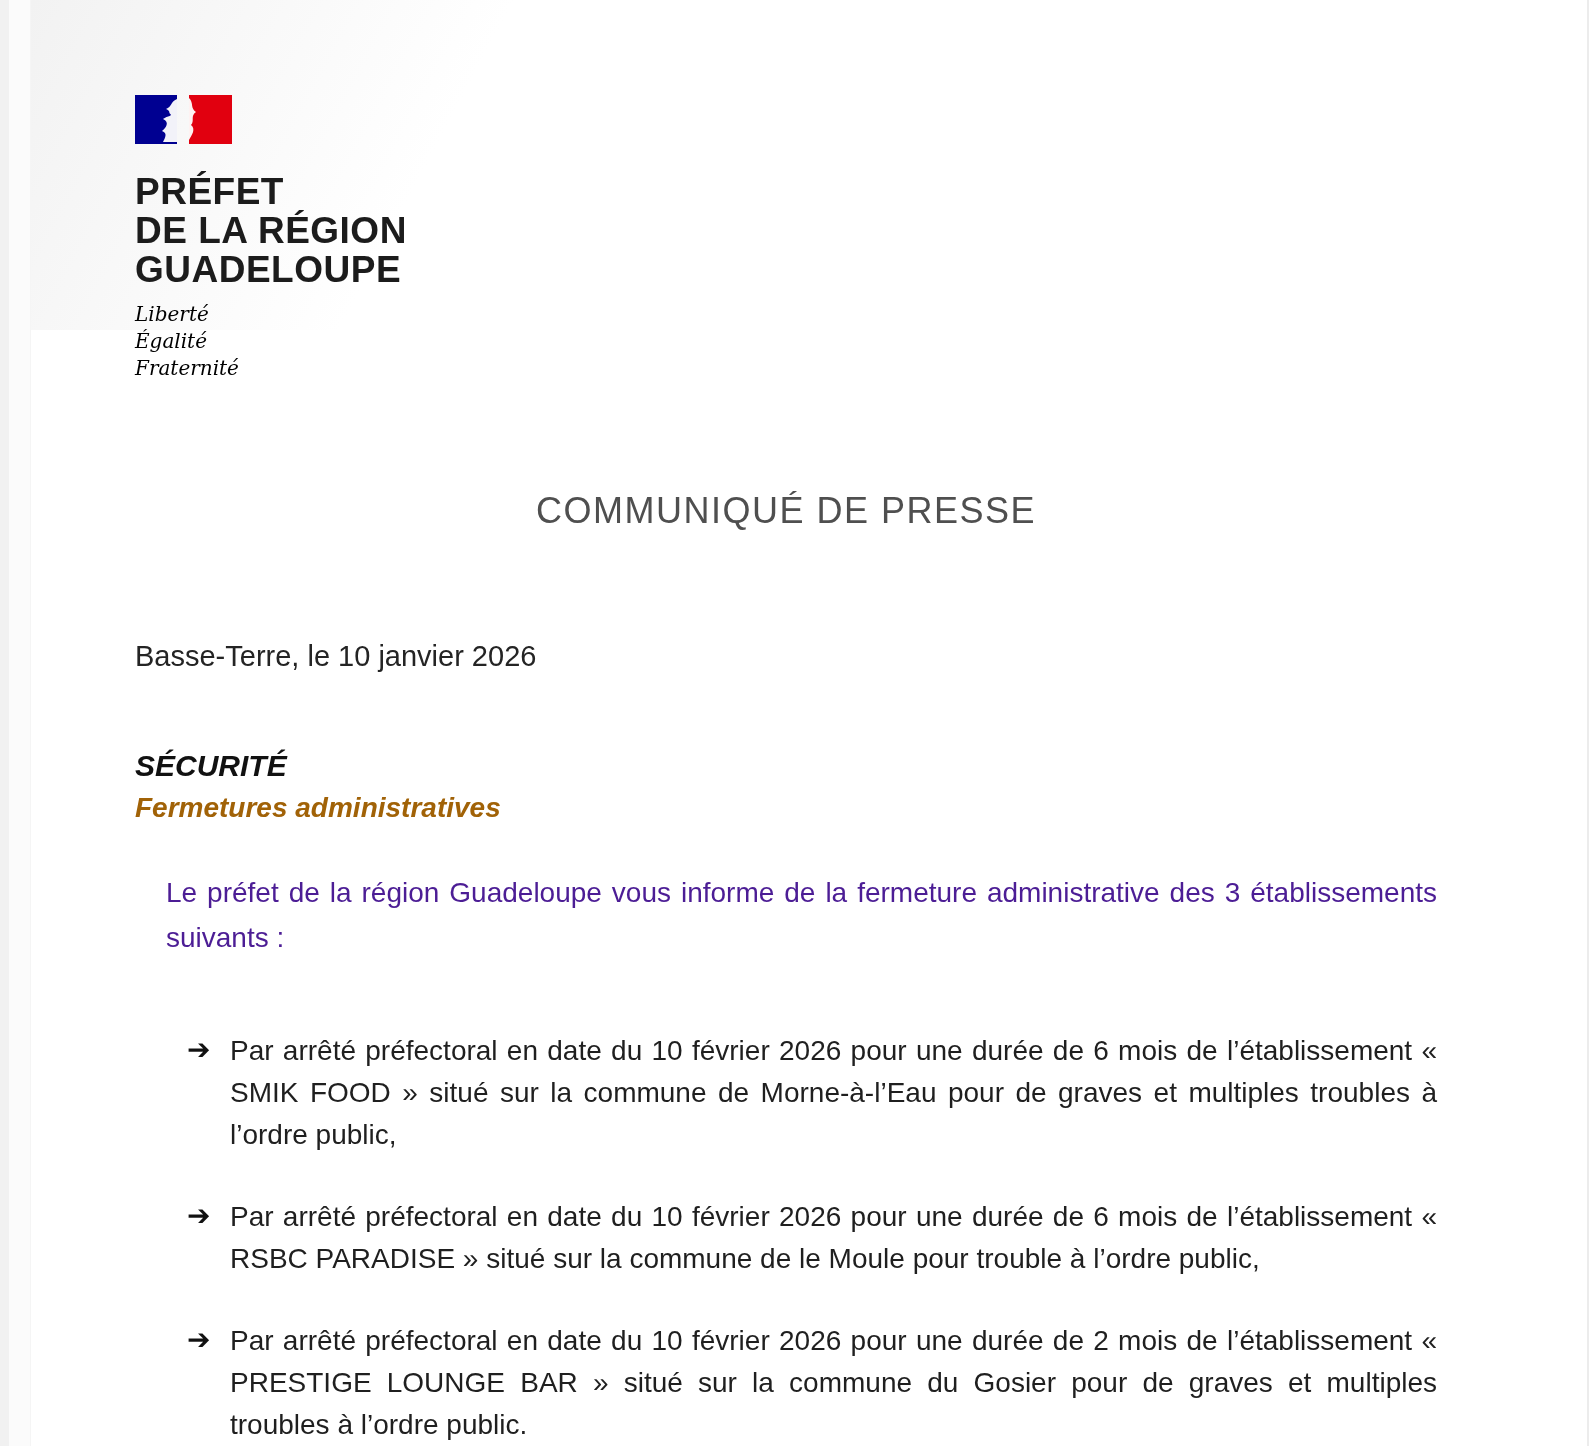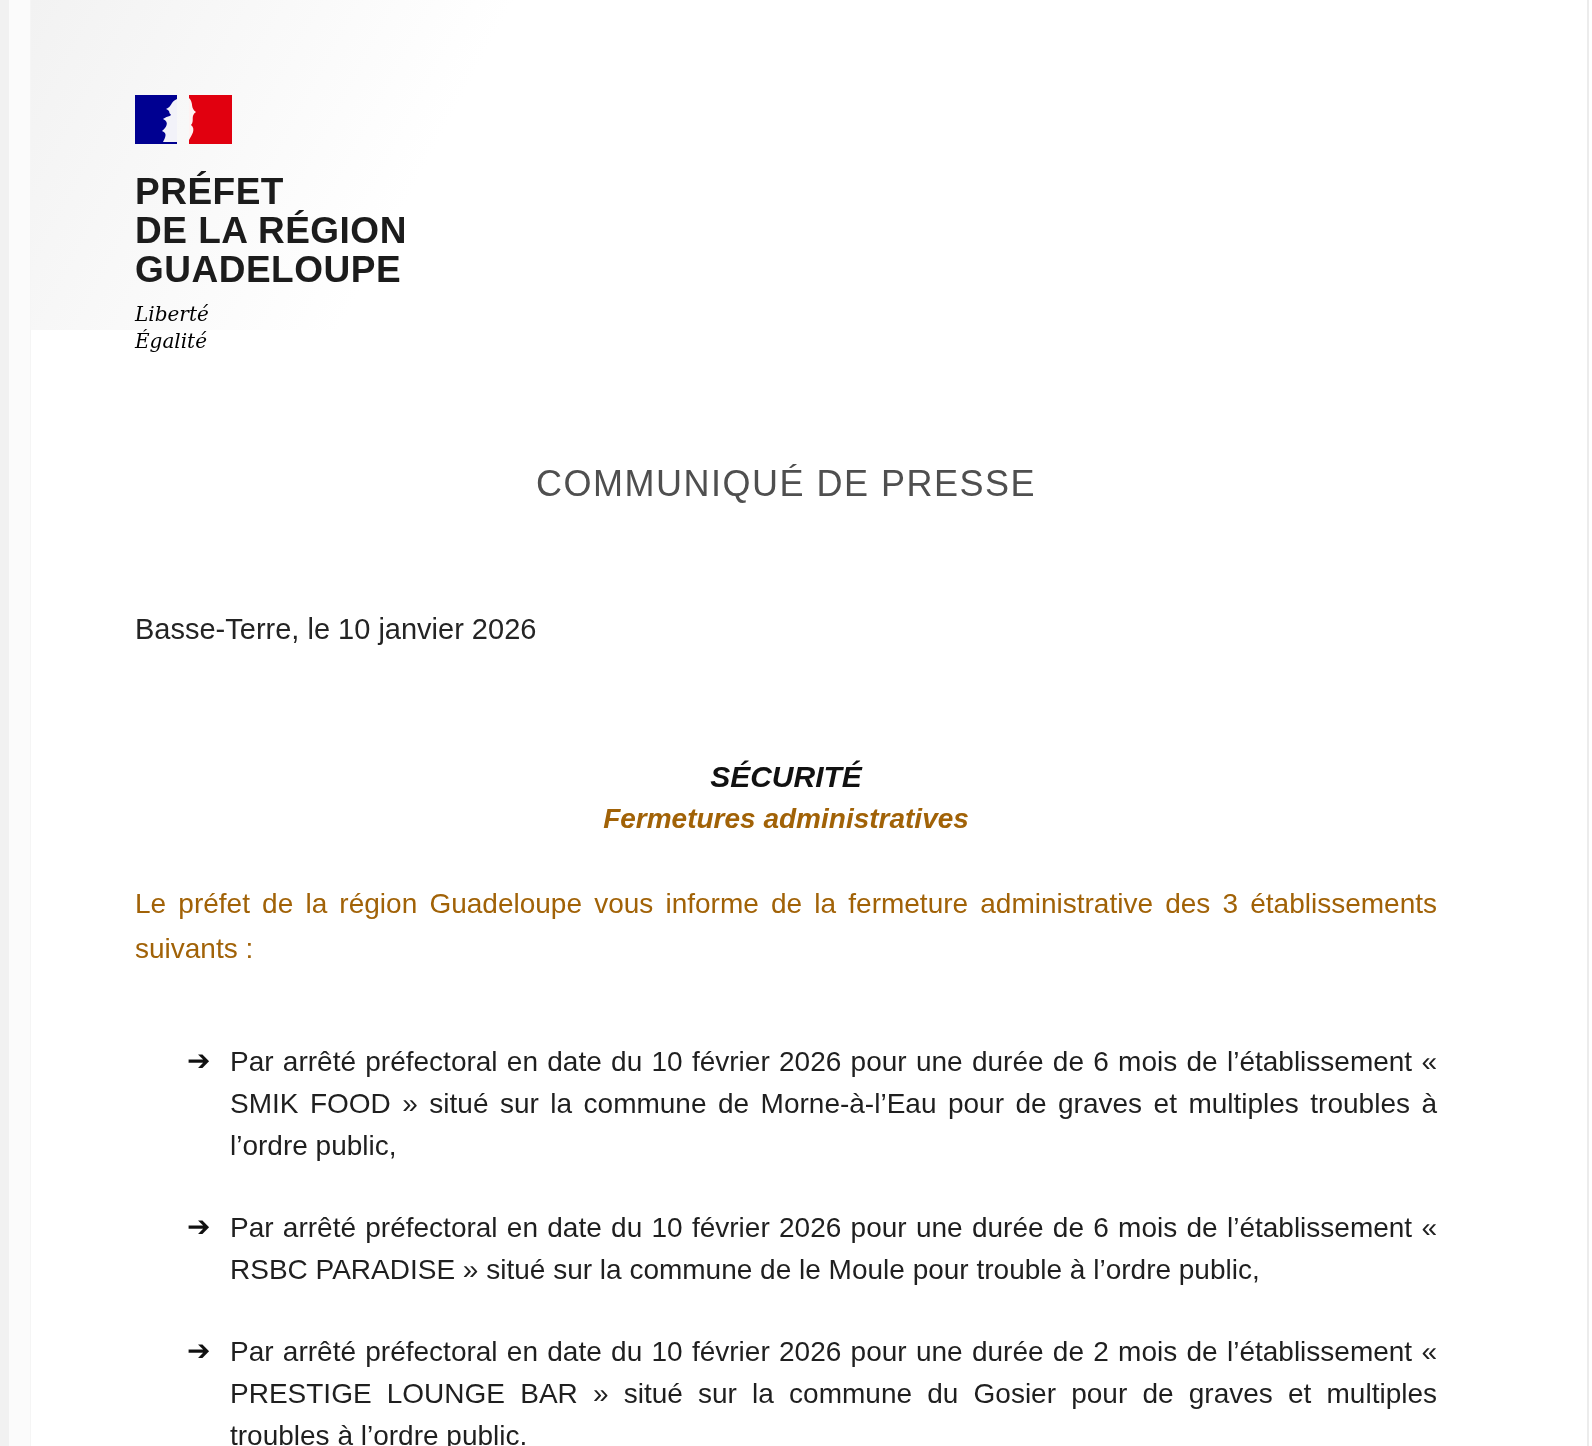--- a/index.html
+++ b/index.html
@@ -144,6 +144,7 @@
       <div class="motto">
         <div>Liberté</div>
         <div>Égalité</div>
+        <div>Fraternité</div>
       </div>
     </div>
 

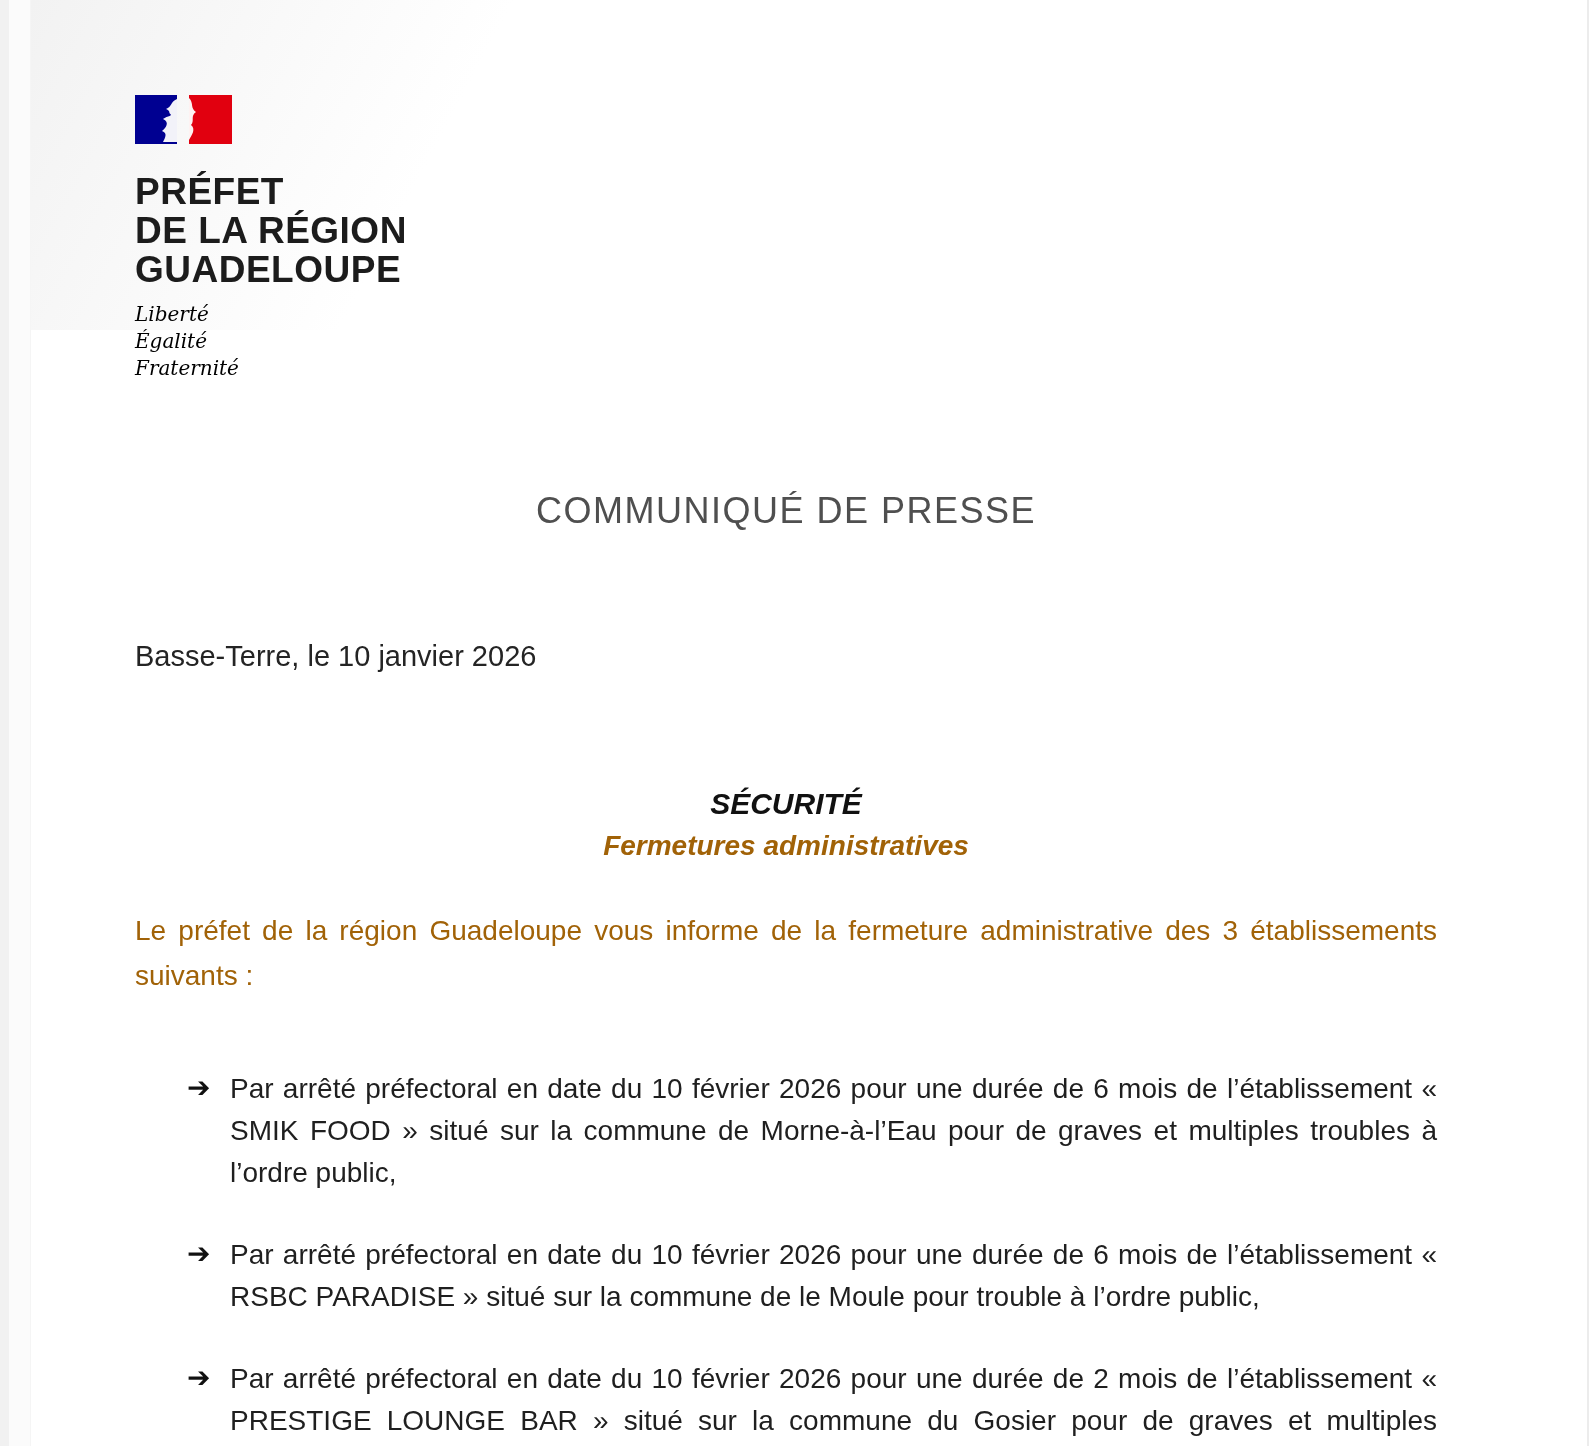--- a/index.html
+++ b/index.html
@@ -76,7 +76,7 @@
     color: #242424;
   }
   
-  .section-heads { margin-top: 114px; text-align: center; }
+  .section-heads { margin-top: 76px; }
   .section-category {
     font-size: 30px;
     font-weight: 700;

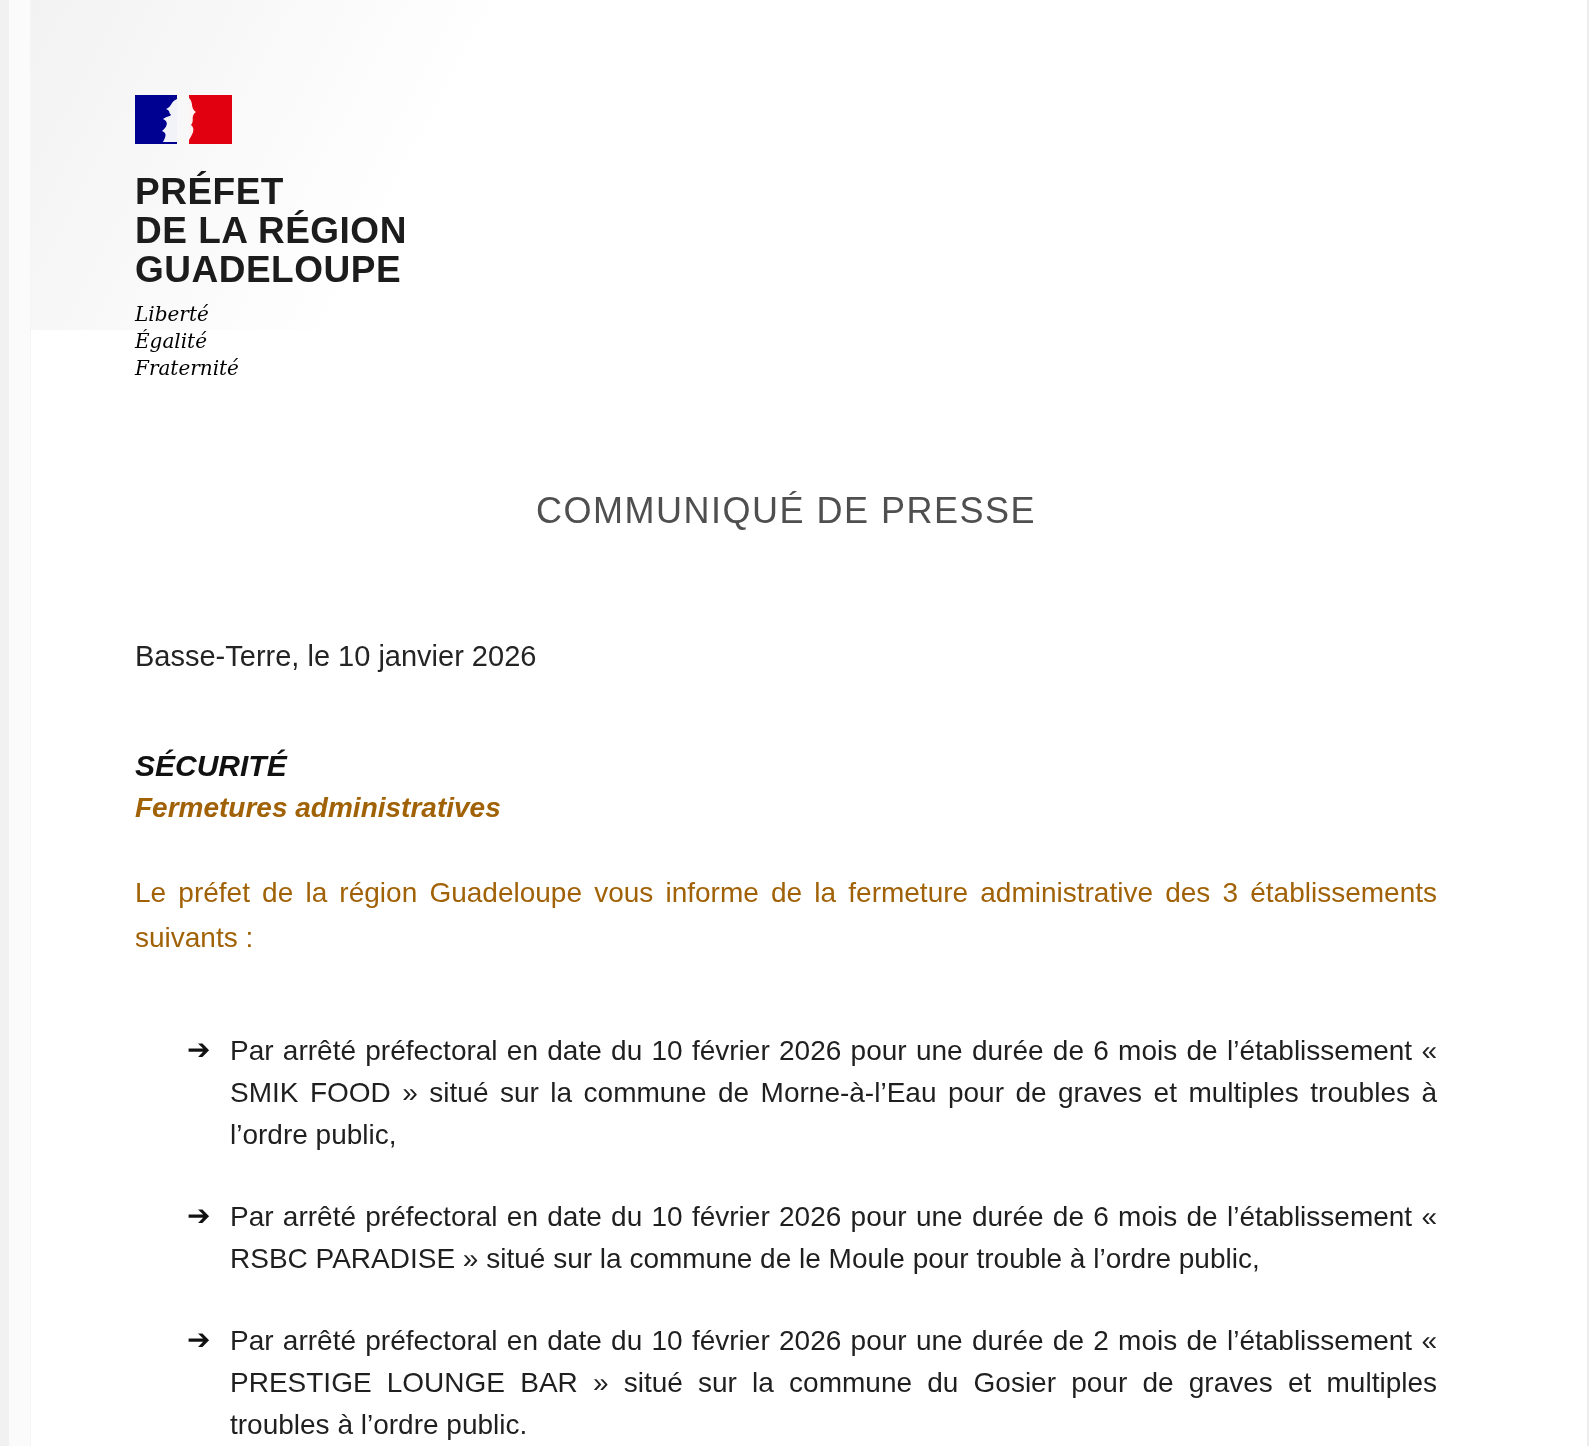--- a/index.html
+++ b/index.html
@@ -96,7 +96,8 @@
     font-size: 28px;
     line-height: 45px;
     text-align: justify;
-    color: #a16207;
+    color: #4c1d95;
+    margin-left: 31px;
   }
   .bullet-list { margin-top: 70px; }
   .bullet-item {

